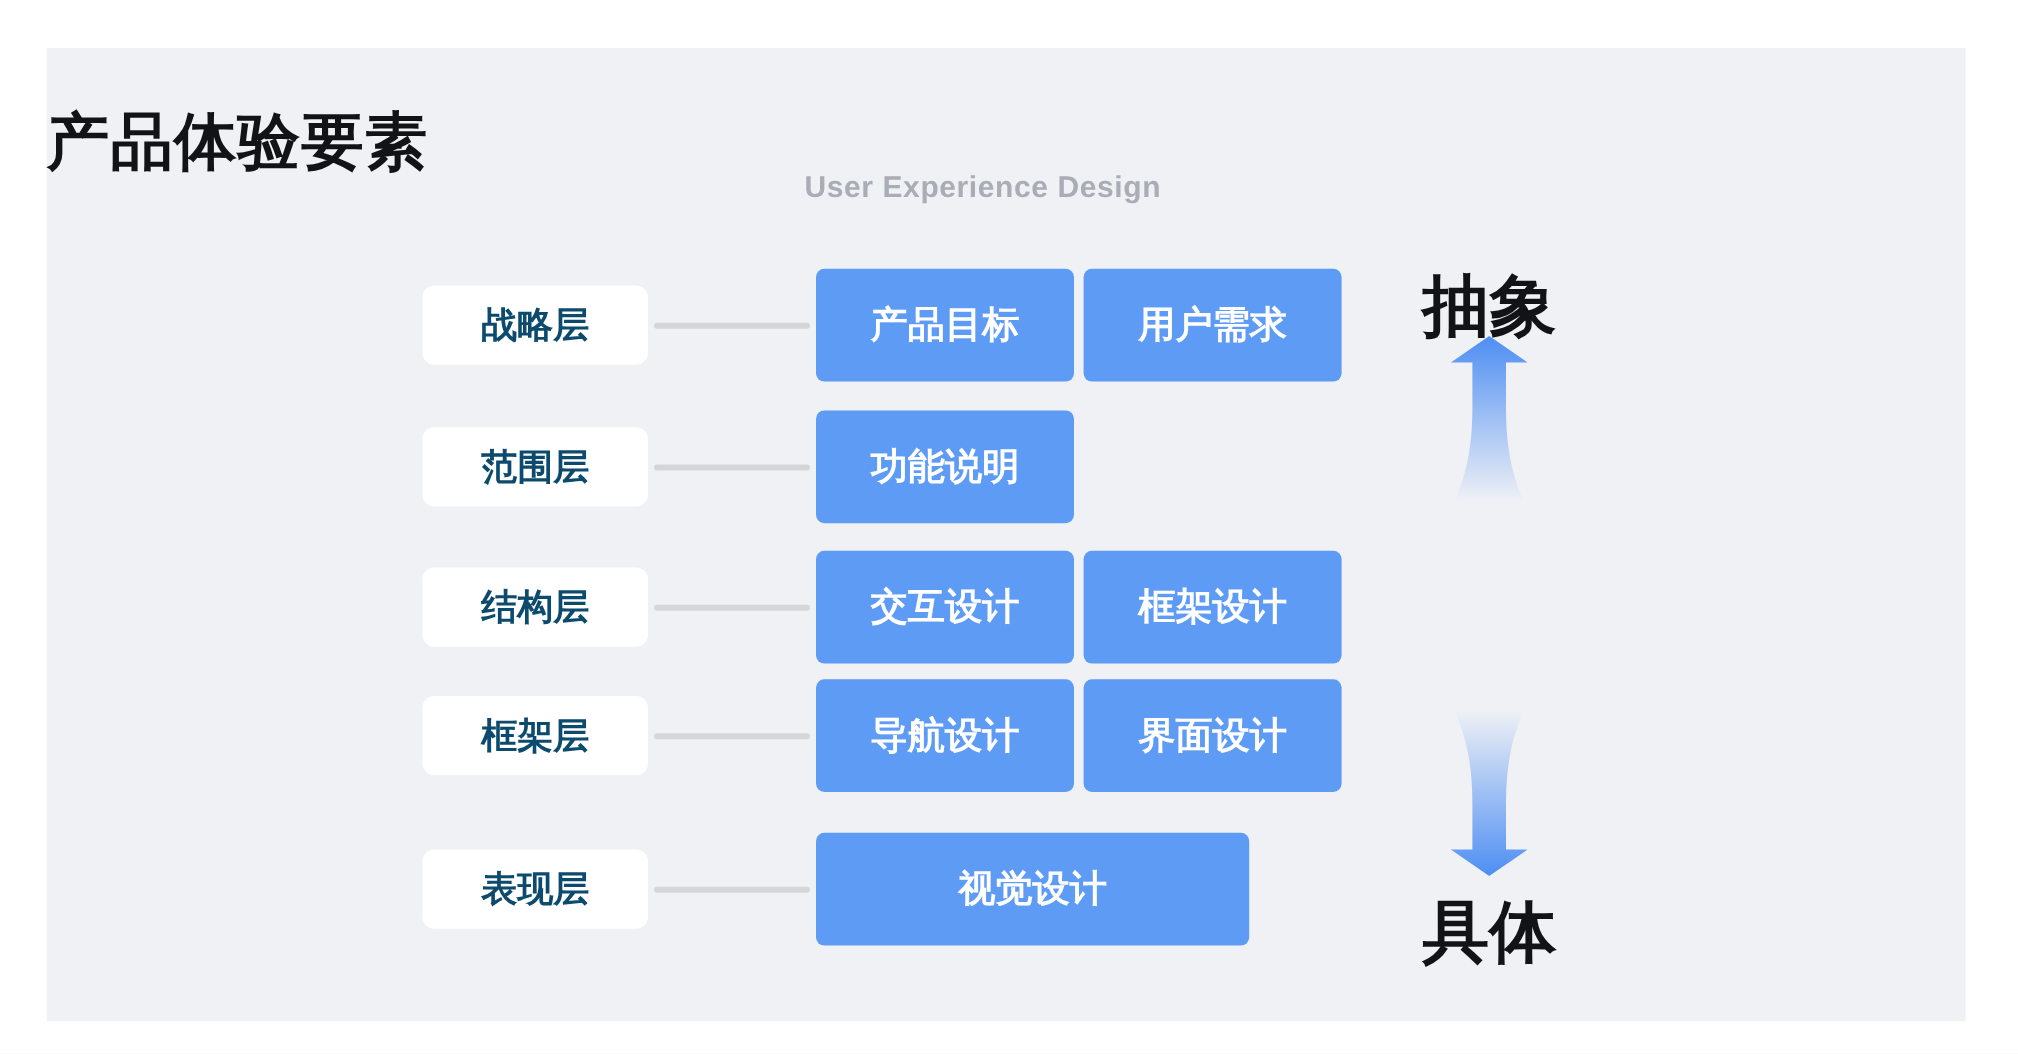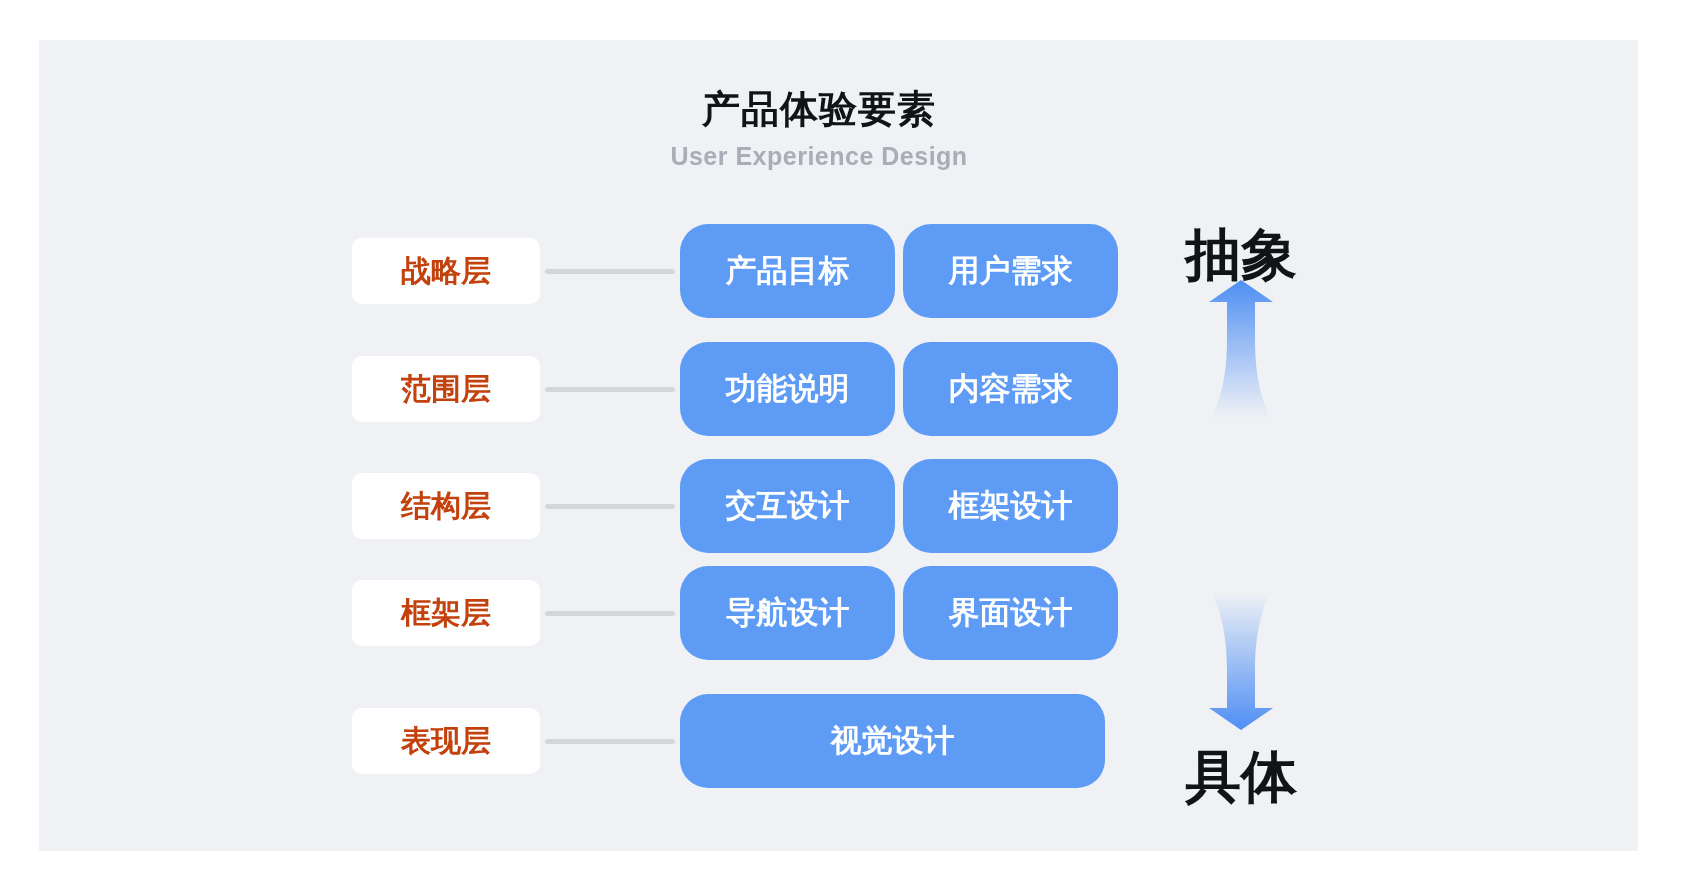--- a/index.html
+++ b/index.html
@@ -20,8 +20,8 @@
     position: absolute;
     left: 0; top: 44px;
     width: 1560px;
-    text-align: center;
-    font-size: 38px;
+    text-align: left;
+    font-size: 52px;
     font-weight: 700;
     color: #121316;
     letter-spacing: 1px;

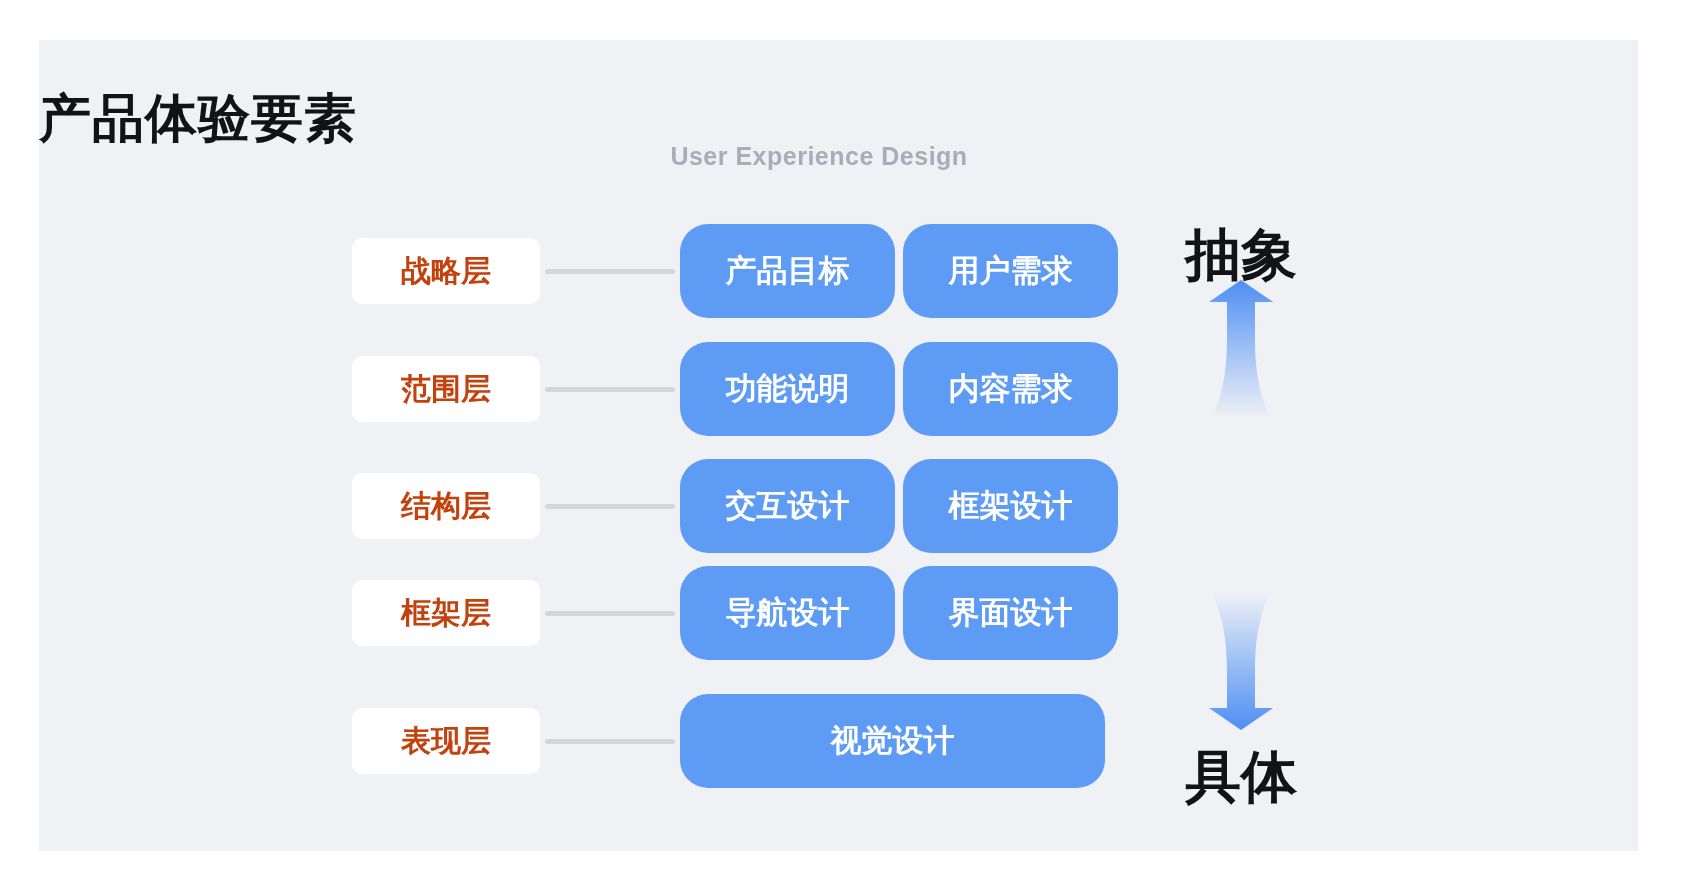--- a/index.html
+++ b/index.html
@@ -53,7 +53,7 @@
     justify-content: center;
     font-size: 30px;
     font-weight: 600;
-    color: #c2410c;
+    color: #0c4a6e;
     flex: none;
   }
   .connector {

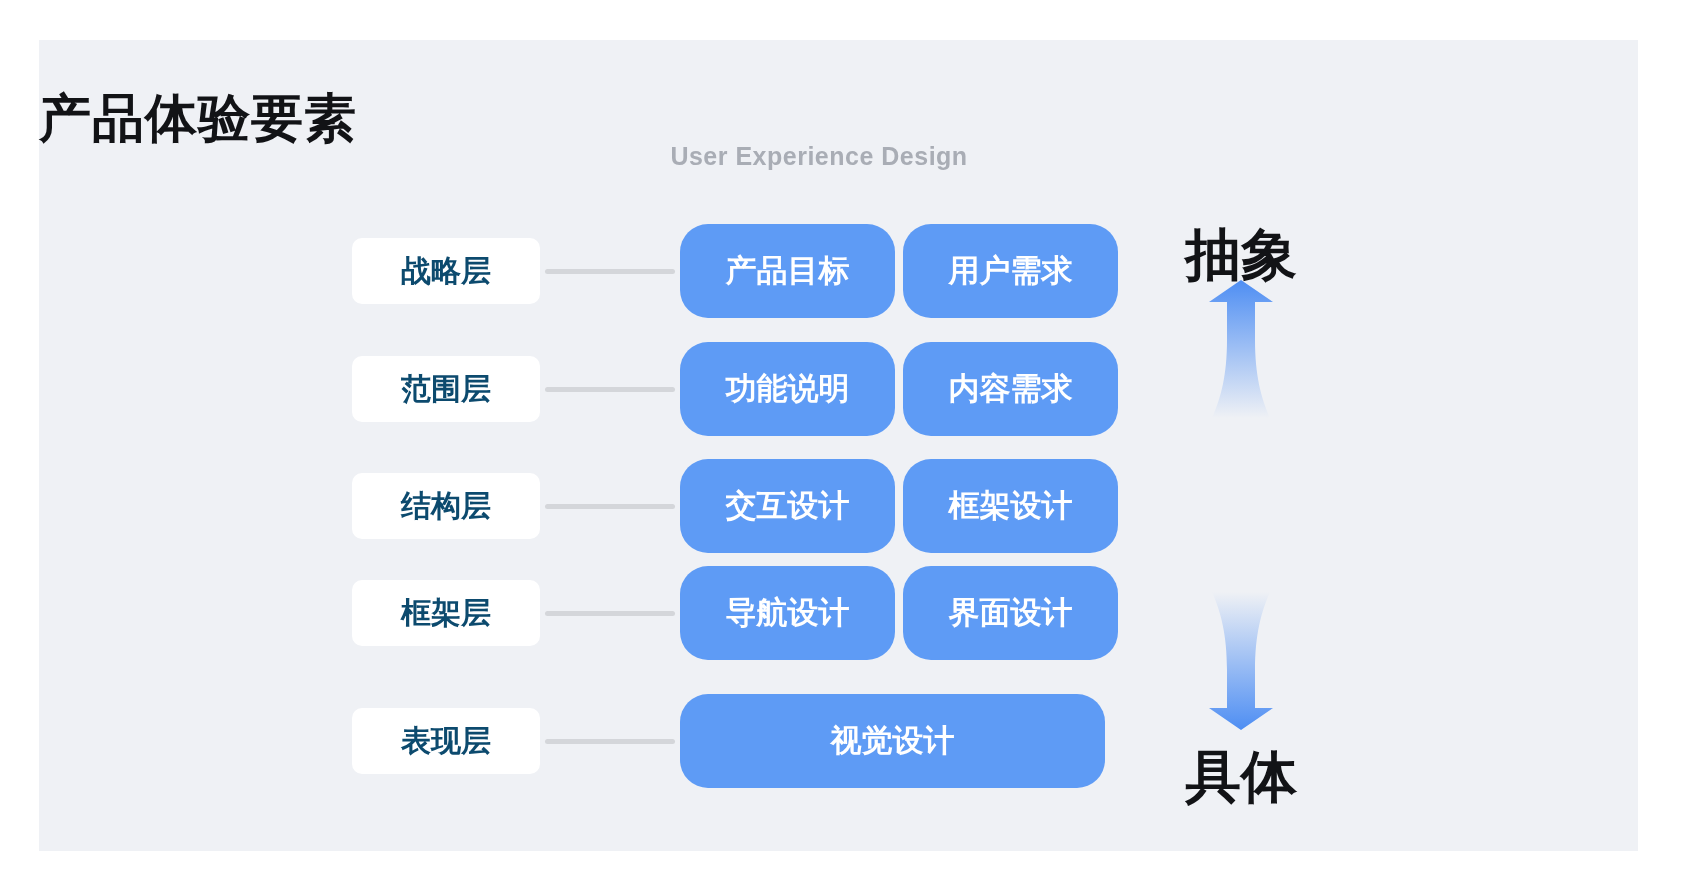--- a/index.html
+++ b/index.html
@@ -66,7 +66,7 @@
   .pill {
     width: 215px; height: 94px;
     background: #5E9BF5;
-    border-radius: 28px;
+    border-radius: 7px;
     margin-right: 8px;
     display: flex;
     align-items: center;

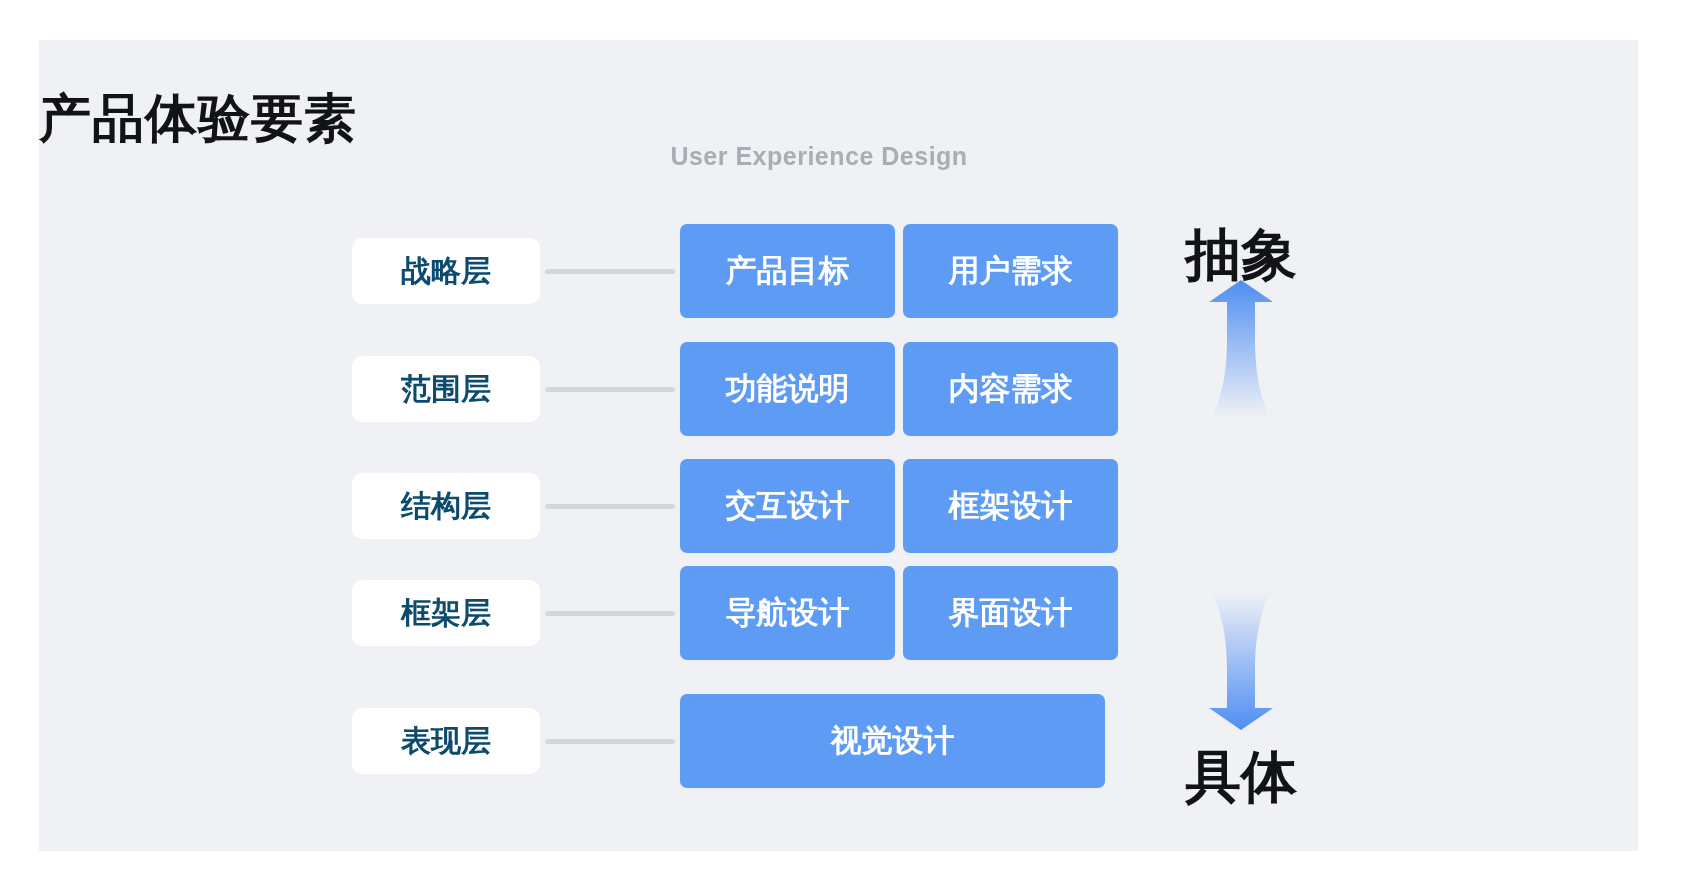--- a/index.html
+++ b/index.html
@@ -116,7 +116,6 @@
     <div class="label-box">范围层</div>
     <div class="connector"></div>
     <div class="pill">功能说明</div>
-    <div class="pill">内容需求</div>
   </div>
 
   <div class="row" style="top:419px">

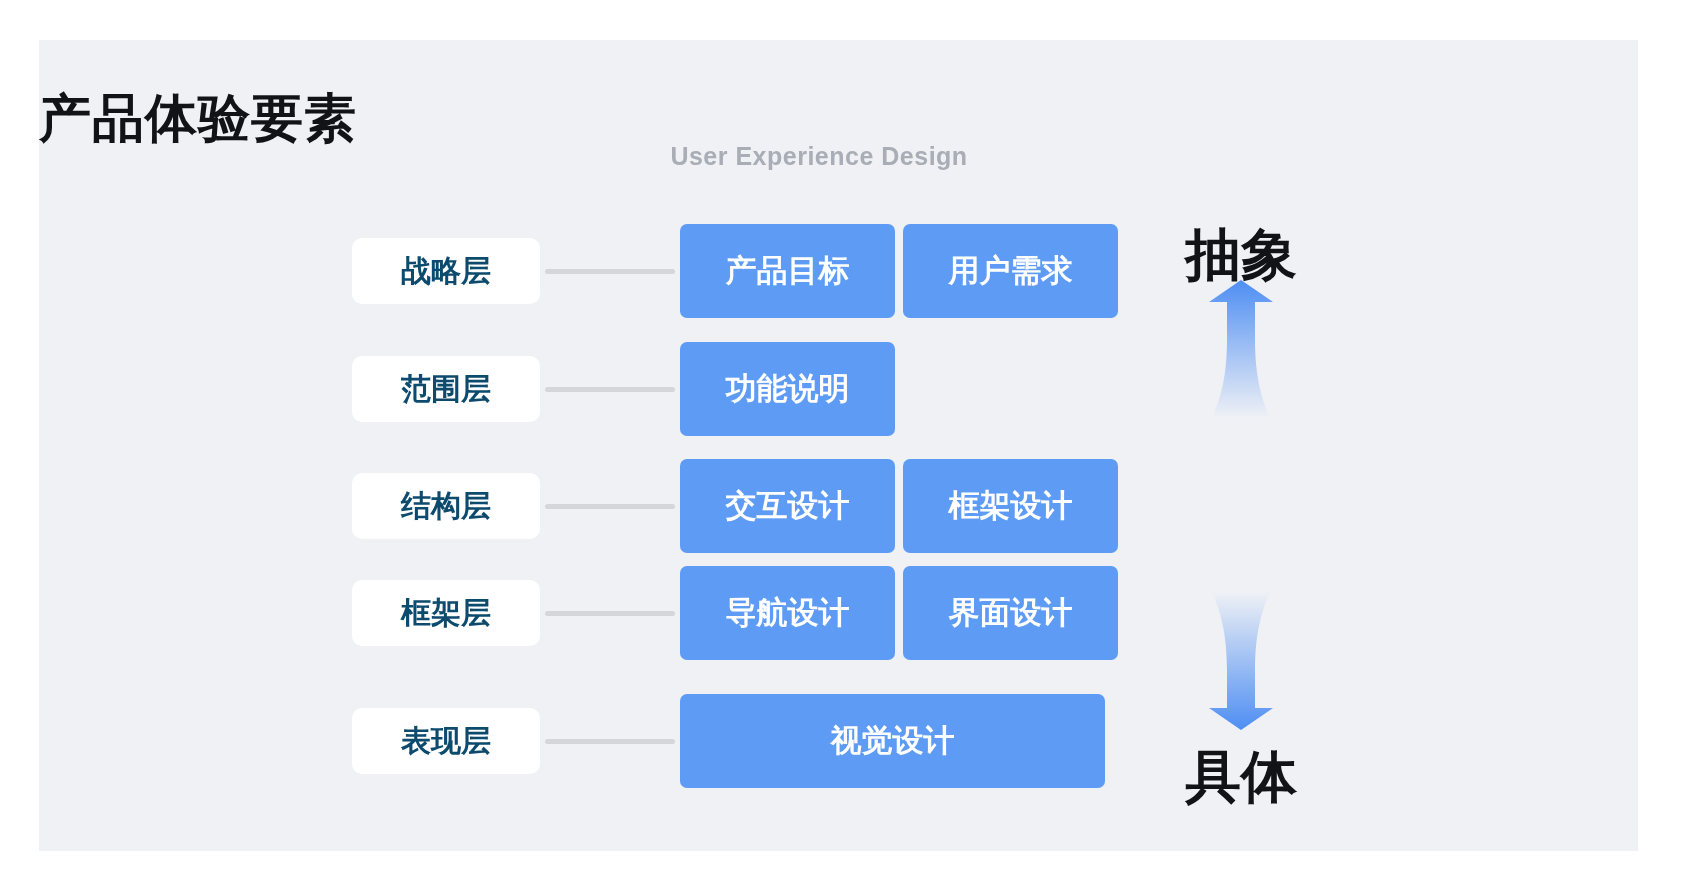--- a/index.html
+++ b/index.html
@@ -77,7 +77,7 @@
     flex: none;
   }
   .pill:last-child { margin-right: 0; }
-  .pill.wide { width: 425px; text-align: center; }
+  .pill.wide { width: 361px; text-align: center; }
   .axis-label {
     position: absolute;
     left: 1102px;

